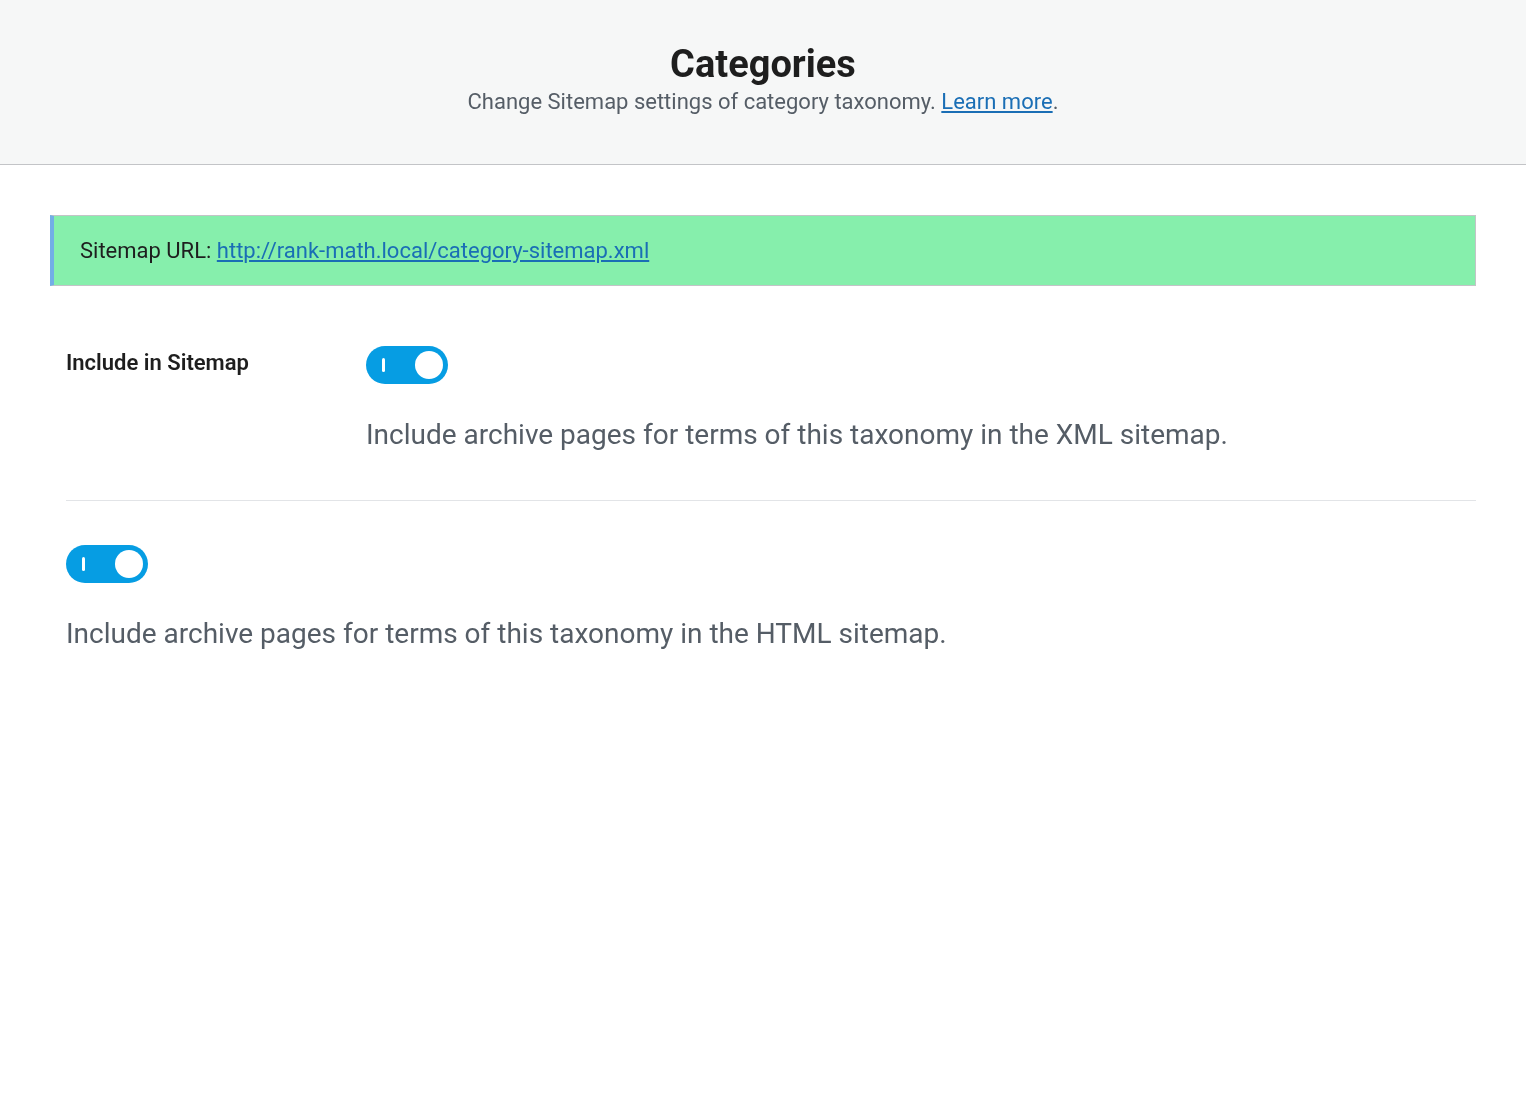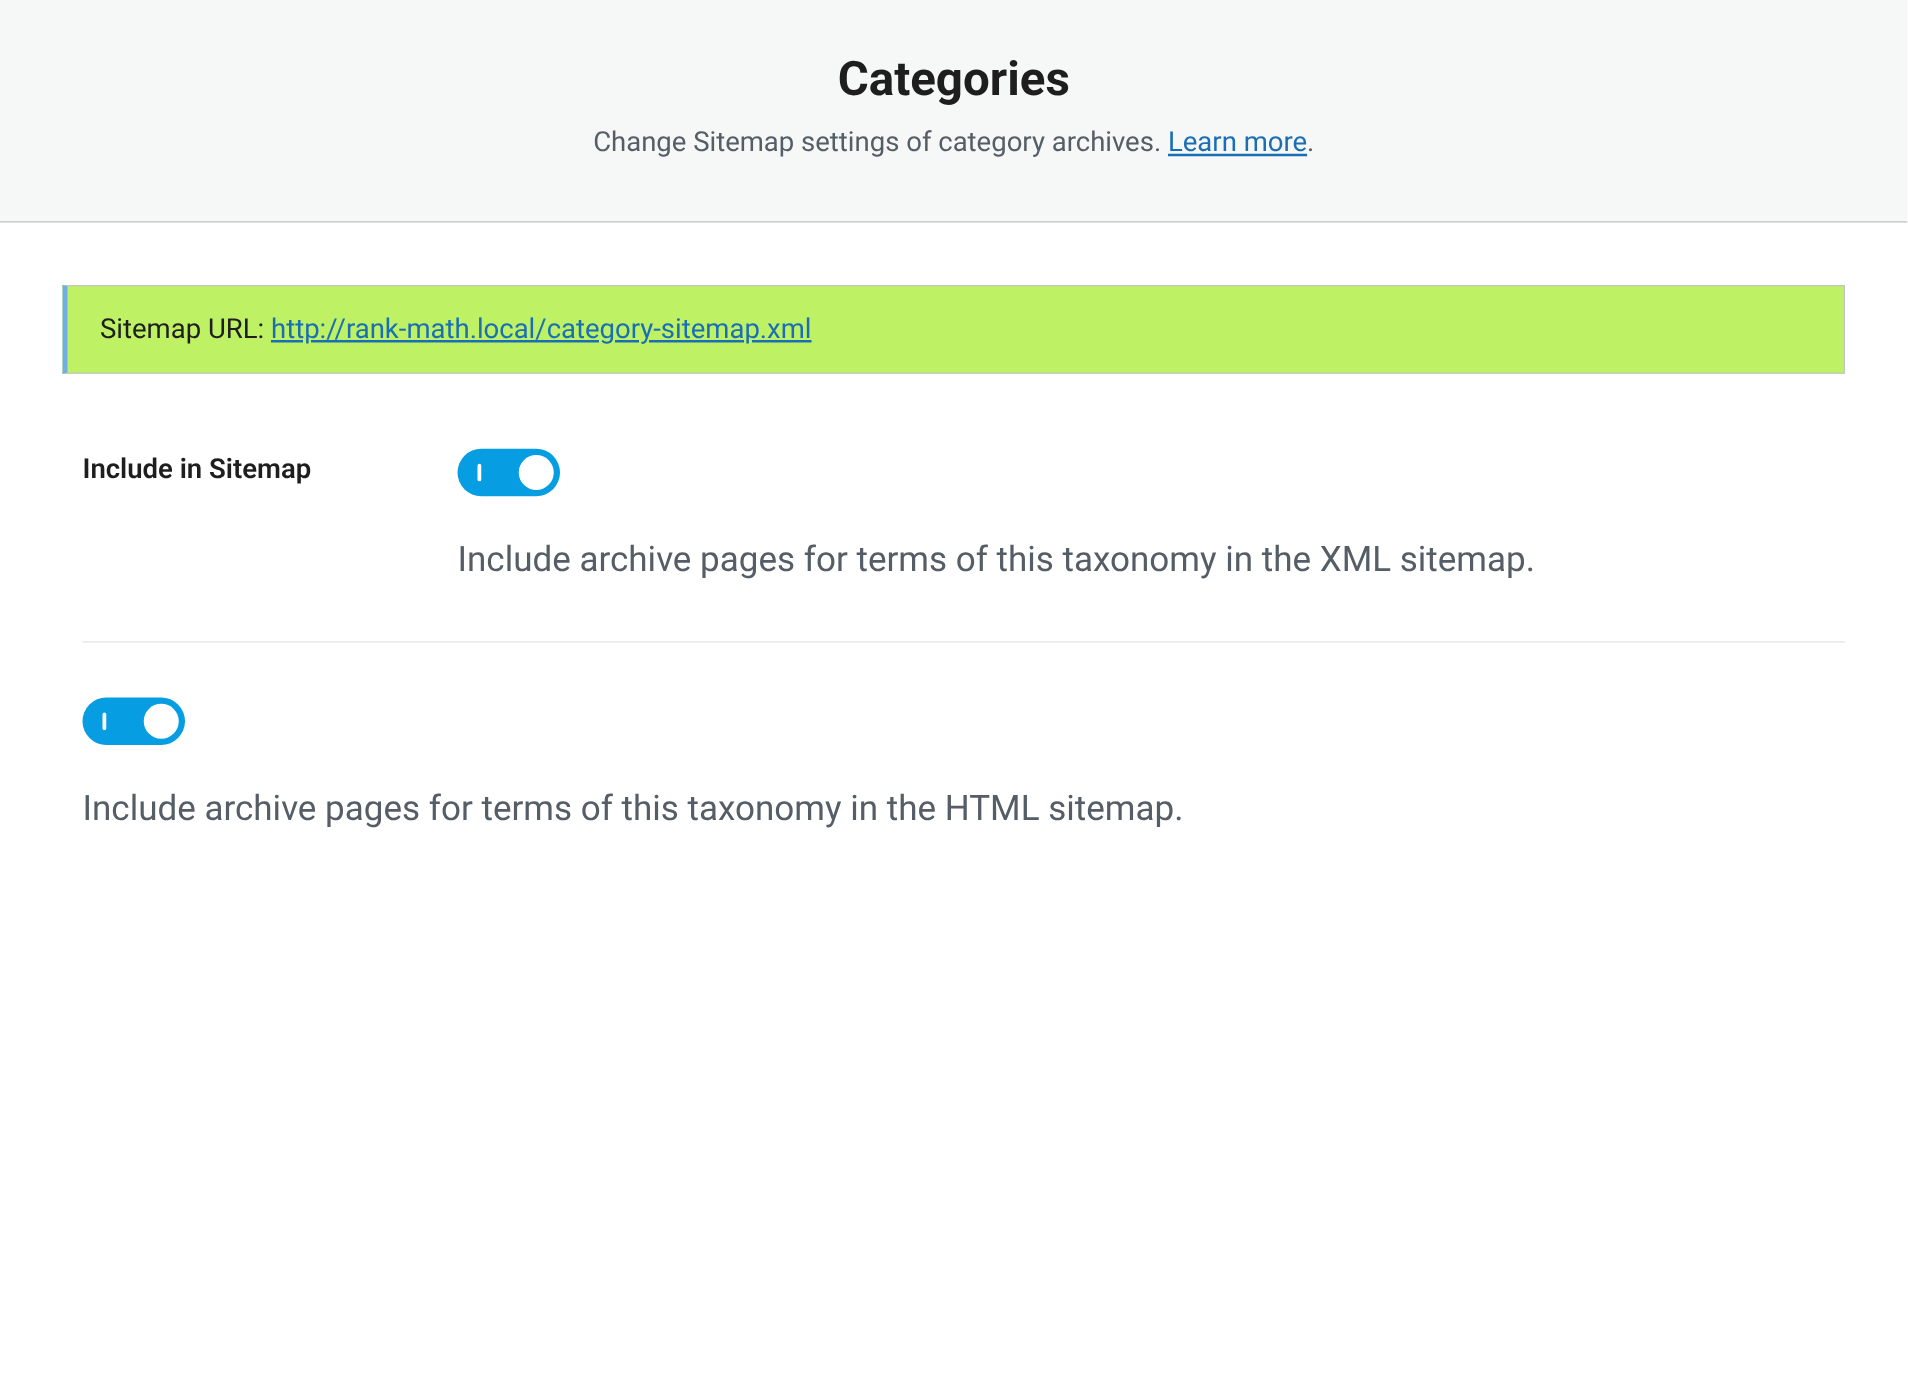--- a/index.html
+++ b/index.html
@@ -22,7 +22,7 @@
       font-size: 38px;
       font-weight: 700;
       color: #1e1e1e;
-      margin-bottom: 16px;
+      margin-bottom: 3px;
     }
     .page-description {
       font-size: 22px;

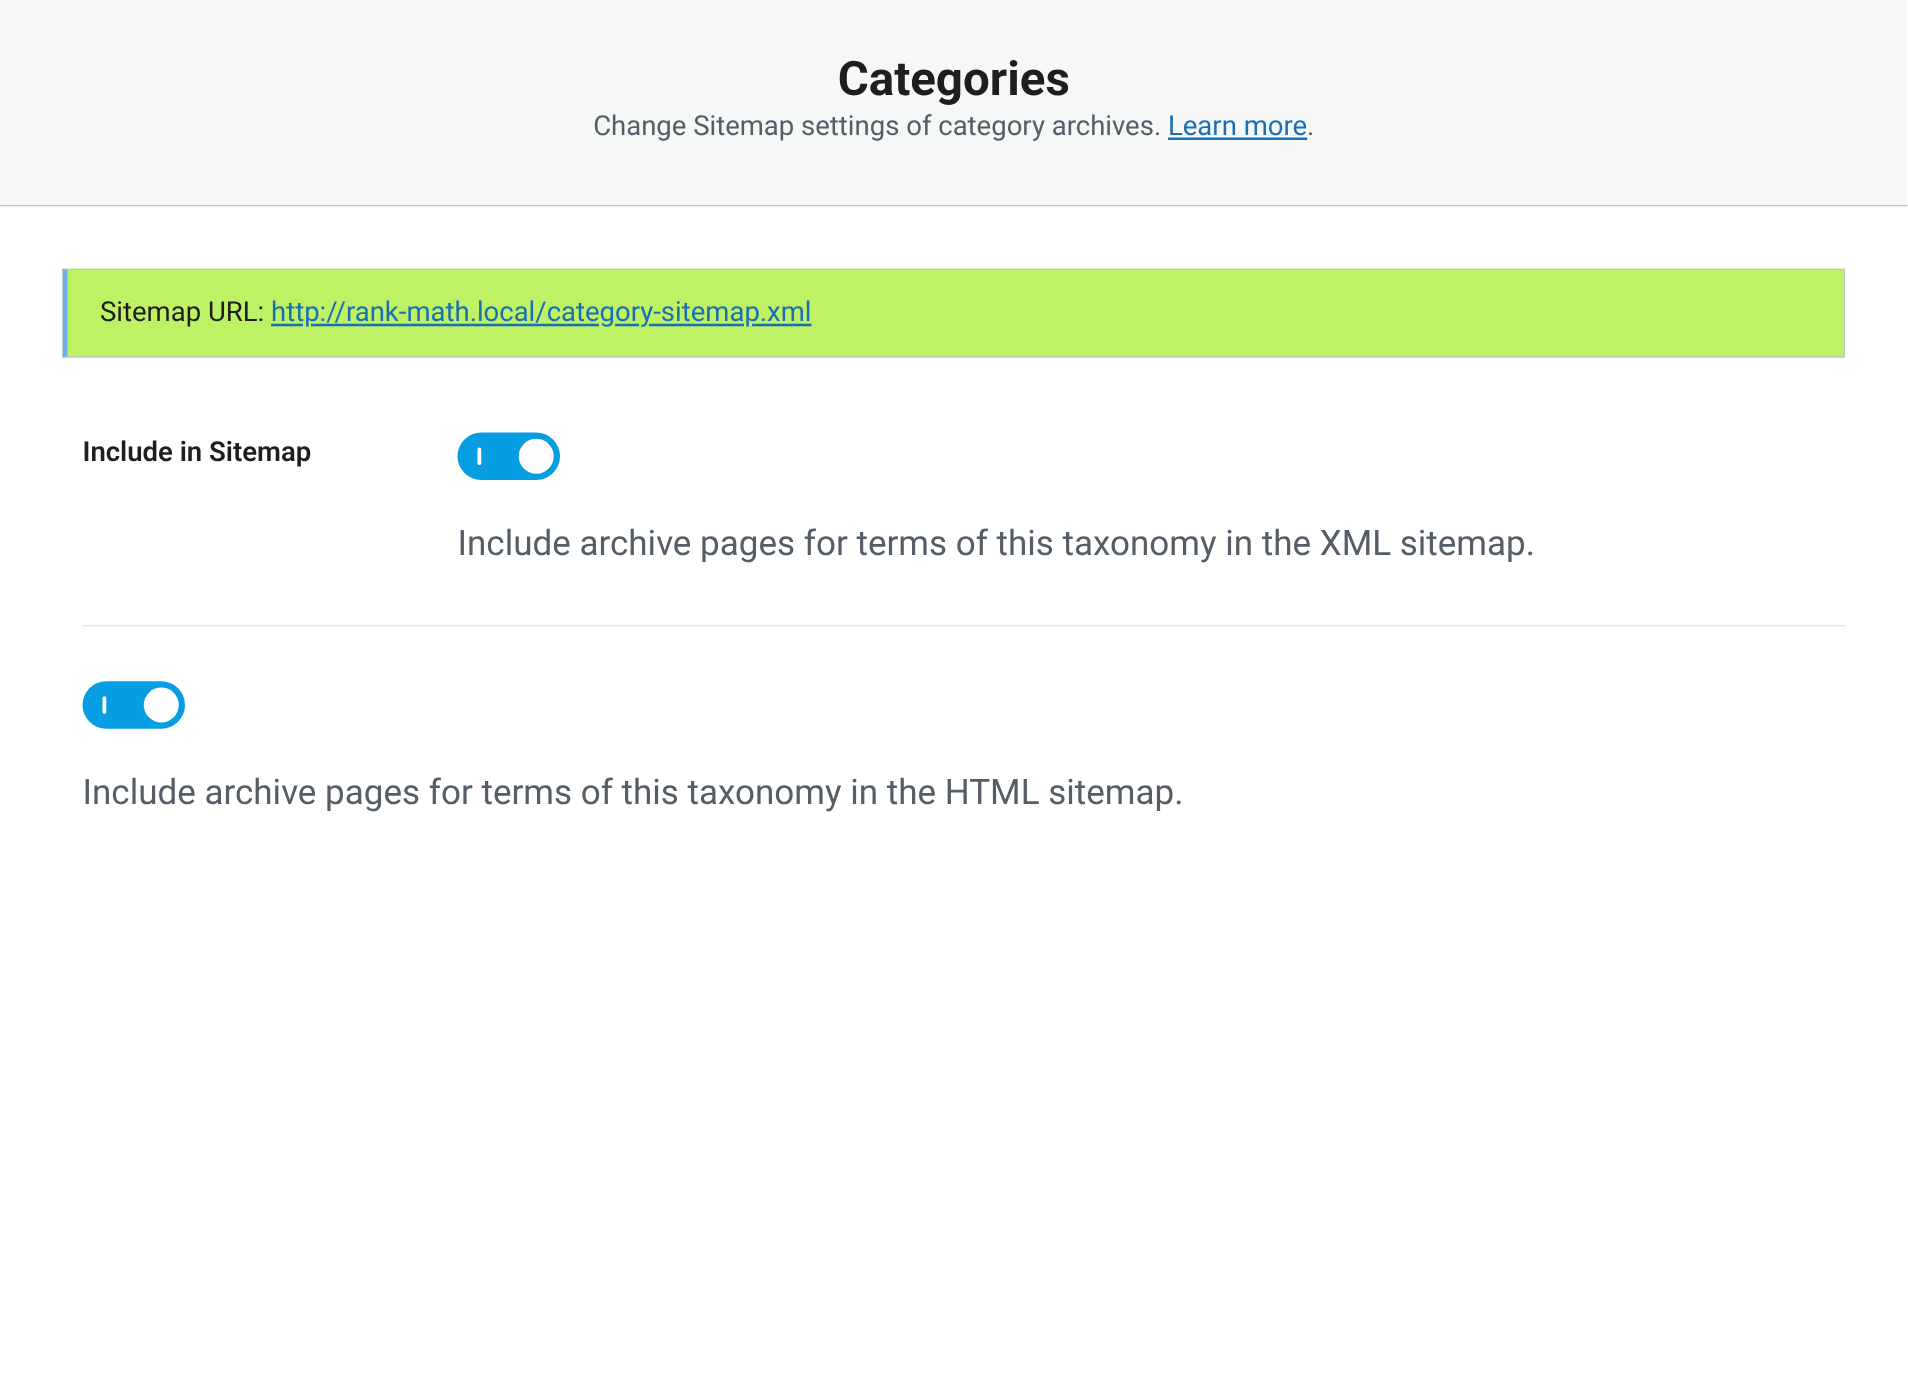--- a/index.html
+++ b/index.html
@@ -133,7 +133,7 @@
 <div class="header-section">
   <h1 class="page-title">Categories</h1>
   <p class="page-description">
-    <span>Change Sitemap settings of category archives. </span><a href="#" class="learn-link">Learn more</a><span>.</span>
+    <span>Change Sitemap settings of category taxonomy. </span><a href="#" class="learn-link">Learn more</a><span>.</span>
   </p>
 </div>
 

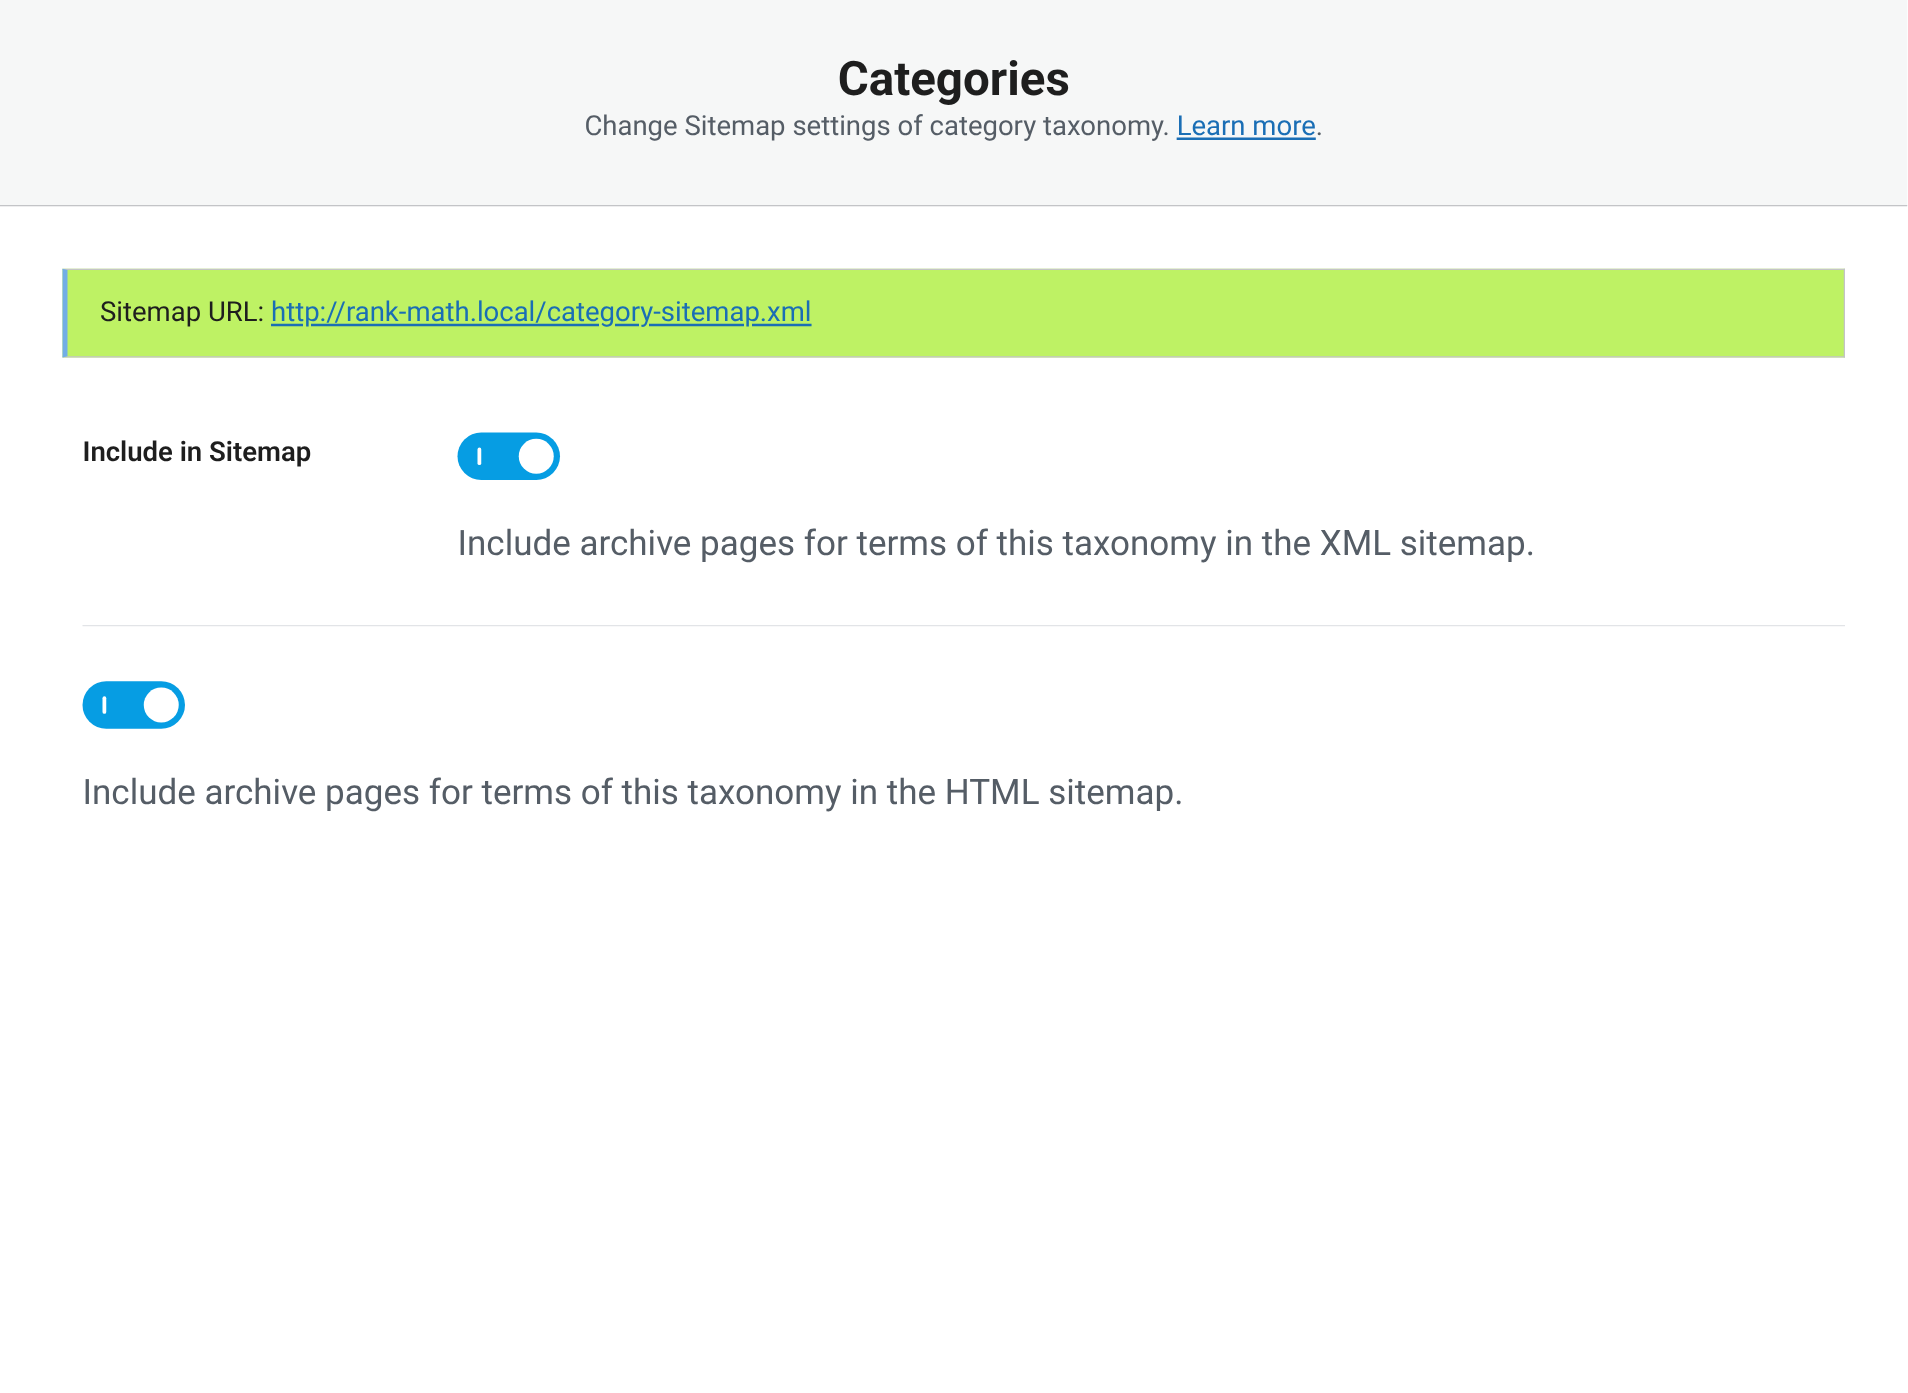--- a/index.html
+++ b/index.html
@@ -36,7 +36,7 @@
       padding: 50px 50px 50px 50px;
     }
     .notice-box {
-      background: #bef264;
+      background: #86efac;
       border: 1px solid #c3c4c7;
       border-left: 4px solid #72aee6;
       padding: 22px 26px;

